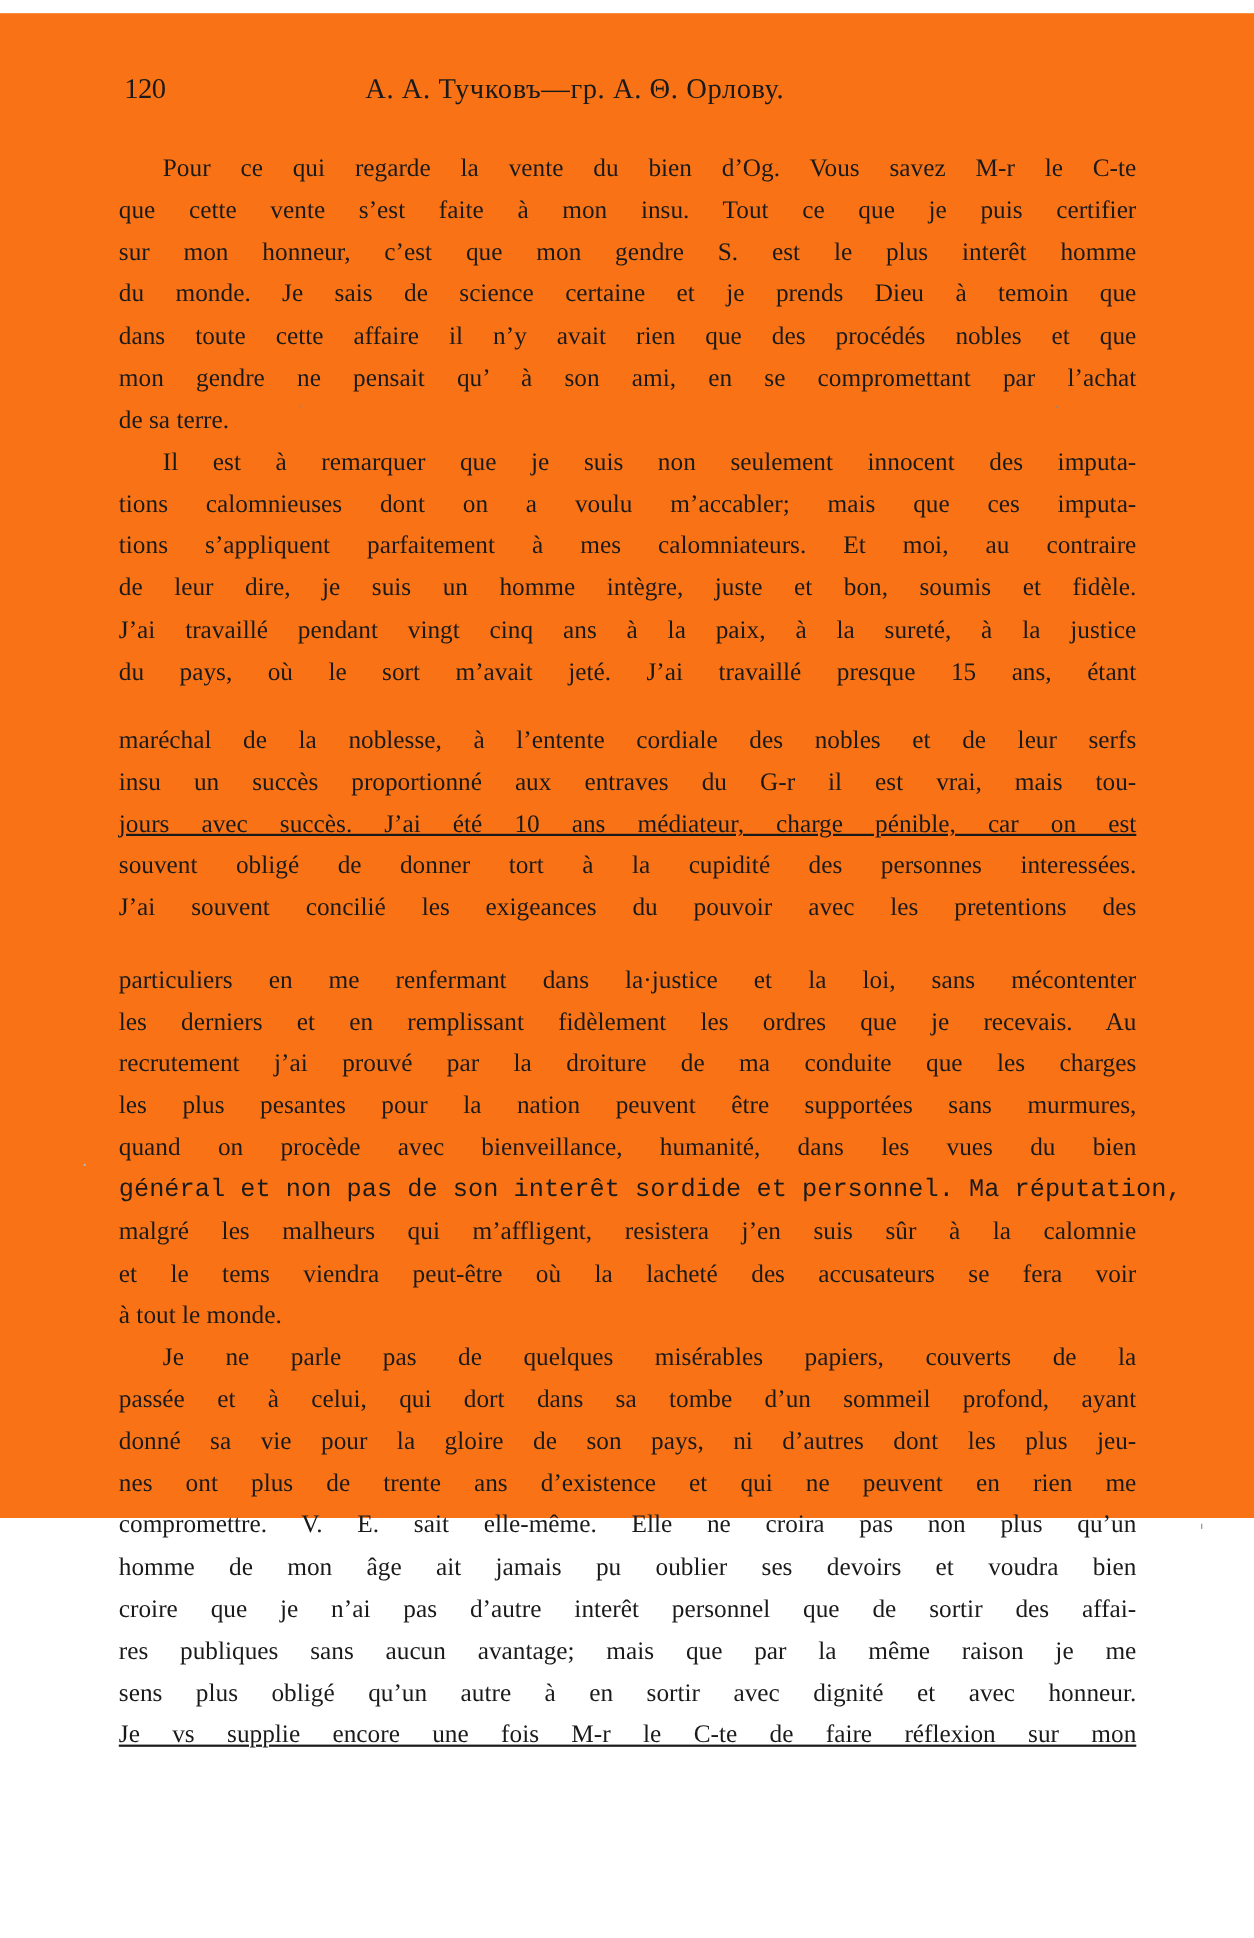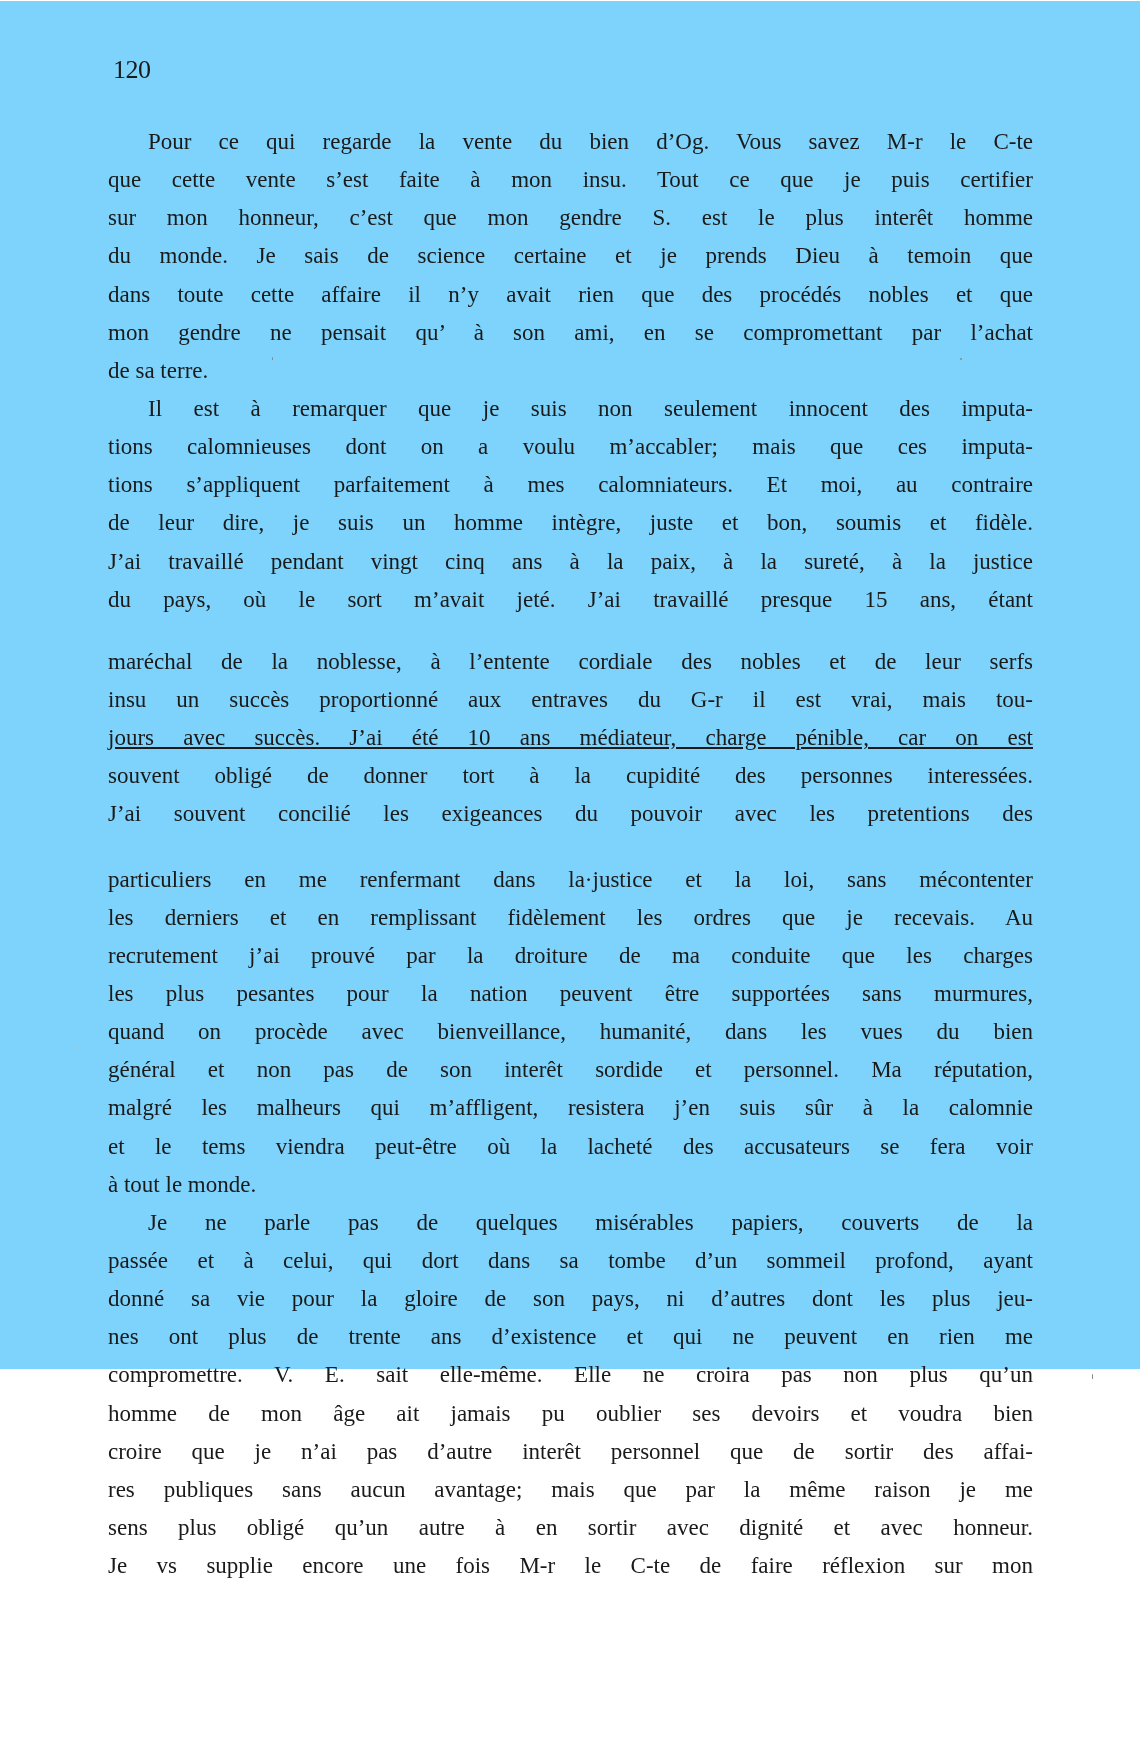--- a/index.html
+++ b/index.html
@@ -17,10 +17,10 @@
     }
     .page {
       position: absolute;
-      left: 0; top: 1px;
+      left: 0; top: 12px;
       width: 1140px;
       height: 1368px;
-      background: #7dd3fc;
+      background: #f97316;
     }
     .running-head {
       position: absolute;

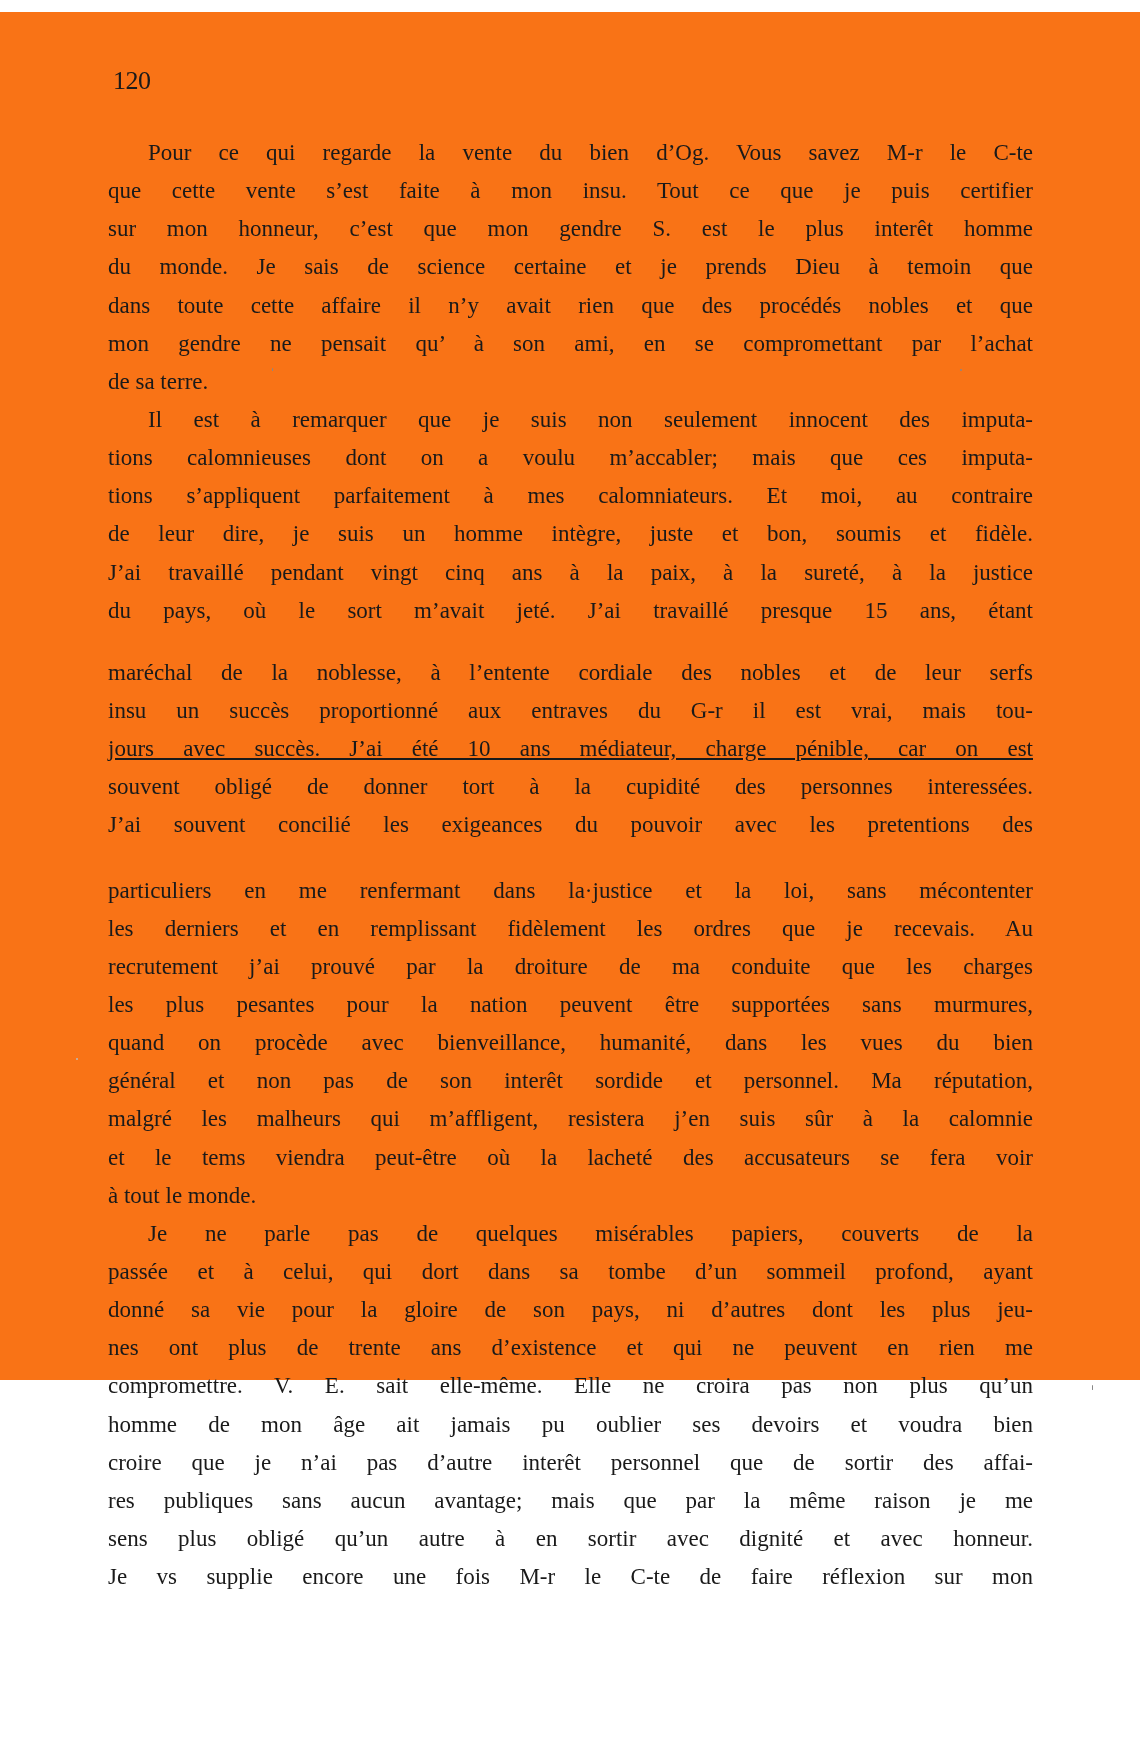--- a/index.html
+++ b/index.html
@@ -80,6 +80,7 @@
 
   <div class="running-head">
     <span class="page-number">120</span>
+    <span class="head-title">А. А. Тучковъ—гр. А. Θ. Орлову.</span>
   </div>
 
   <div class="body-text" id="body-text">

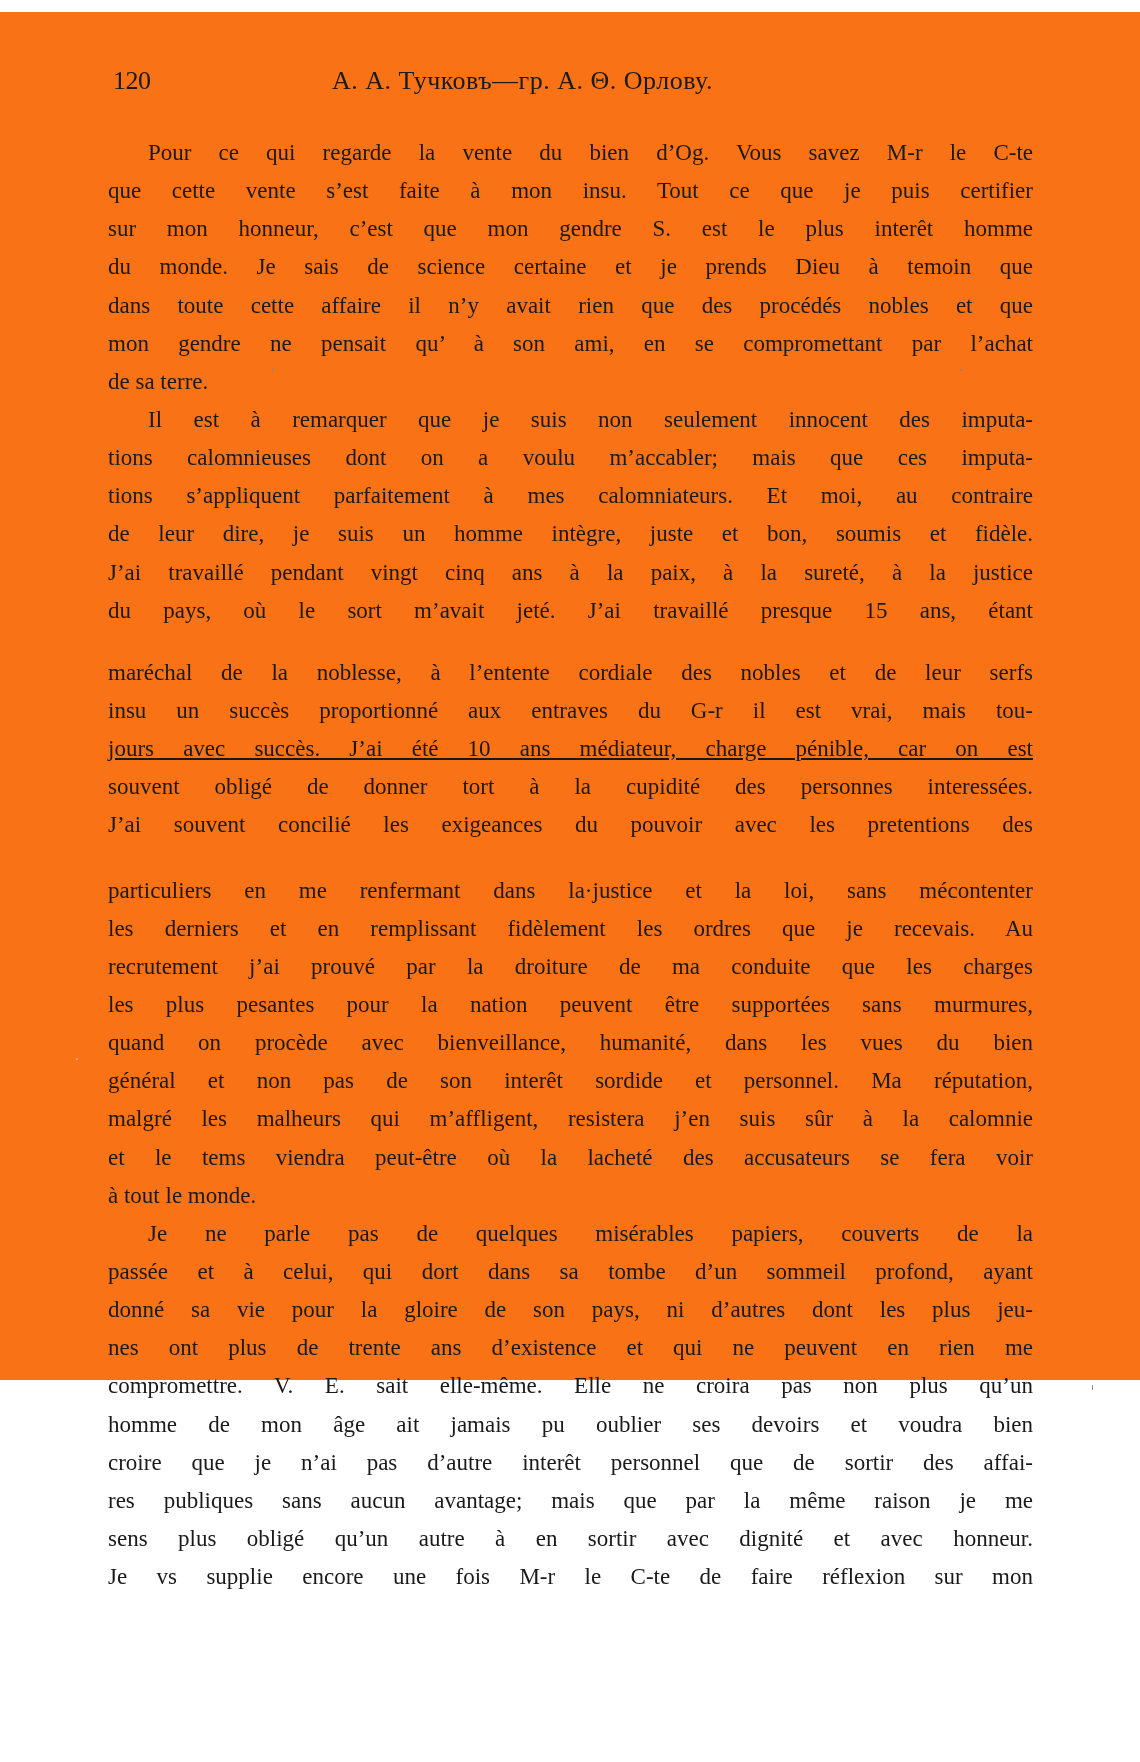--- a/index.html
+++ b/index.html
@@ -110,7 +110,7 @@
         <span class="line" style="word-spacing: 0px;">recrutement j’ai prouvé par la droiture de ma conduite que les charges</span>
         <span class="line" style="word-spacing: 0px;">les plus pesantes pour la nation peuvent être supportées sans murmures,</span>
         <span class="line" style="word-spacing: 0px;">quand on procède avec bienveillance, humanité, dans les vues du bien</span>
-        <span class="line" style="word-spacing: 0px;">général et non pas de son interêt sordide et personnel. Ma réputation,</span>
+        <span class="line" style="word-spacing: 0px; font-family: Liberation Mono, monospace;">général et non pas de son interêt sordide et personnel. Ma réputation,</span>
         <span class="line" style="word-spacing: 0px;">malgré les malheurs qui m’affligent, resistera j’en suis sûr à la calomnie</span>
         <span class="line" style="word-spacing: 0px;">et le tems viendra peut-être où la lacheté des accusateurs se fera voir</span>
         <span class="line last" style="word-spacing: 0px;">à tout le monde.</span>

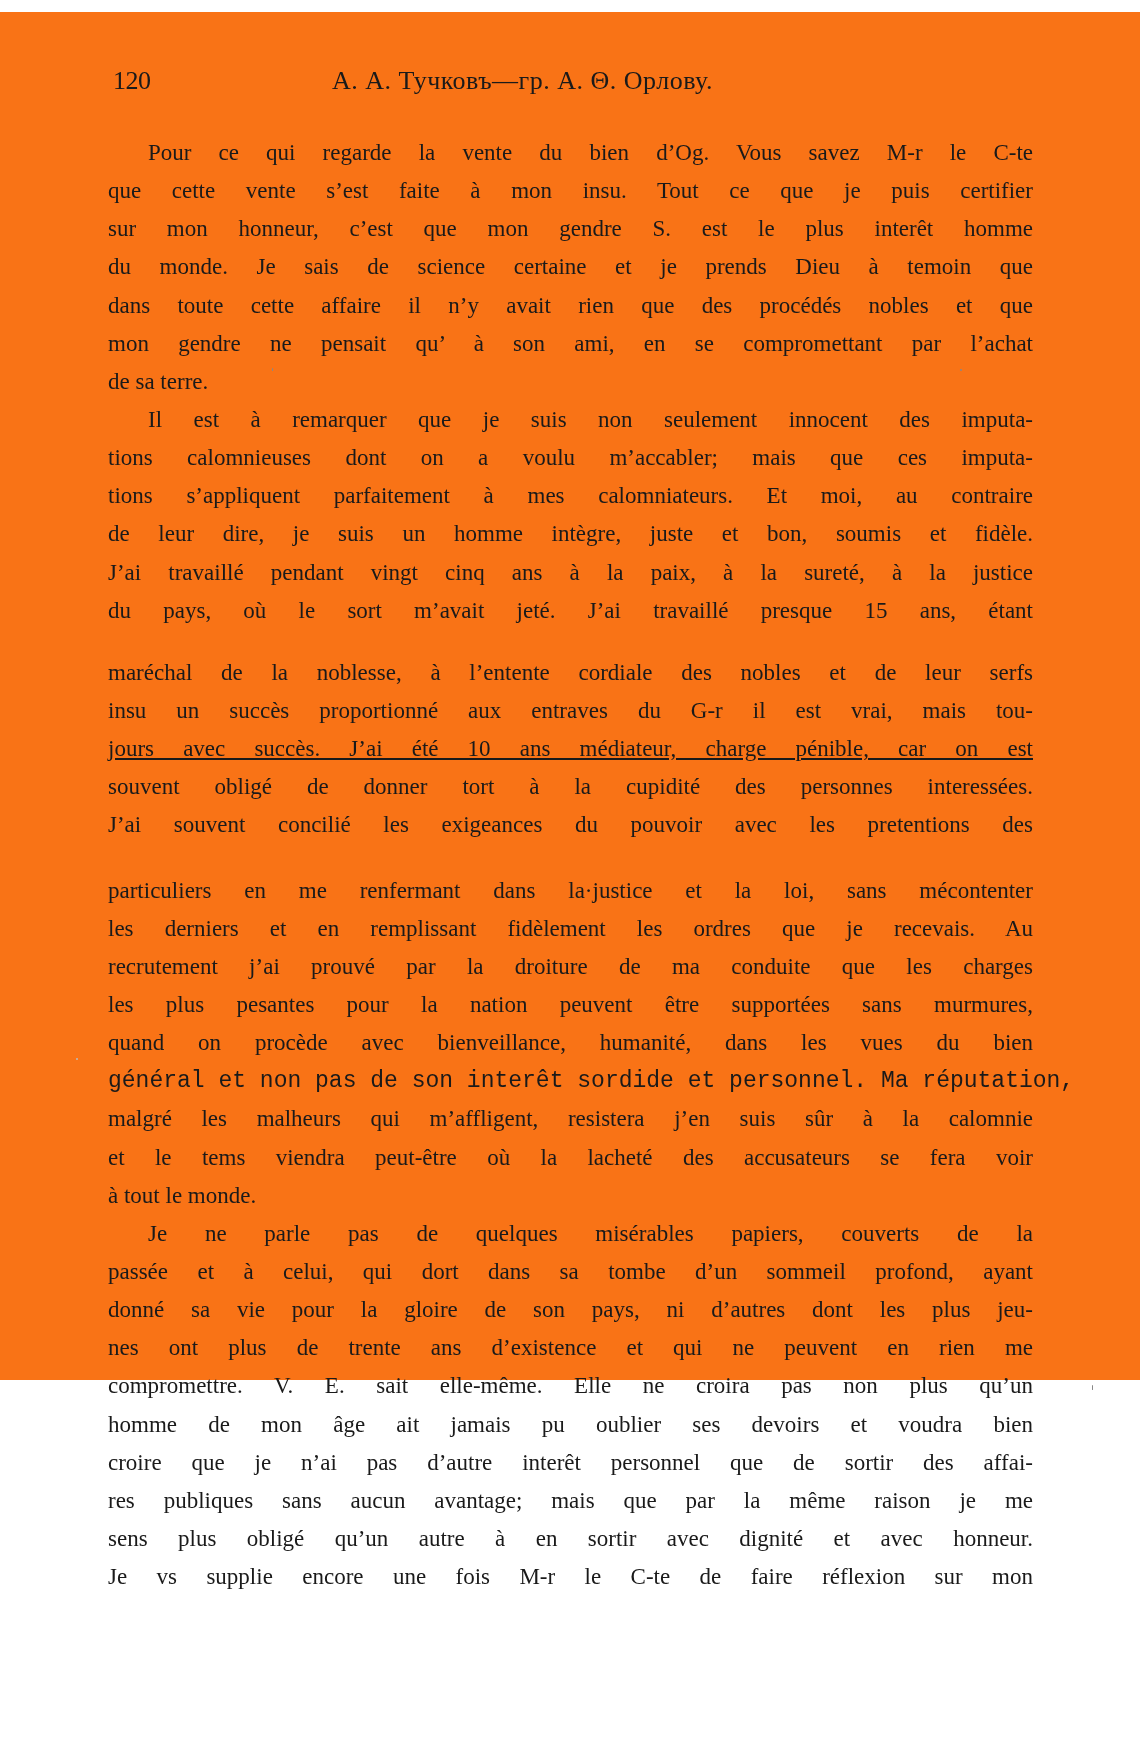--- a/index.html
+++ b/index.html
@@ -125,7 +125,7 @@
         <span class="line" style="word-spacing: 0px;">croire que je n’ai pas d’autre interêt personnel que de sortir des affai-</span>
         <span class="line" style="word-spacing: 0px;">res publiques sans aucun avantage; mais que par la même raison je me</span>
         <span class="line" style="word-spacing: 0px;">sens plus obligé qu’un autre à en sortir avec dignité et avec honneur.</span>
-        <span class="line" style="word-spacing: 0px;">Je vs supplie encore une fois M-r le C-te de faire réflexion sur mon</span>
+        <span class="line" style="word-spacing: 0px; text-decoration: underline;">Je vs supplie encore une fois M-r le C-te de faire réflexion sur mon</span>
       </div>
     </div>
 

